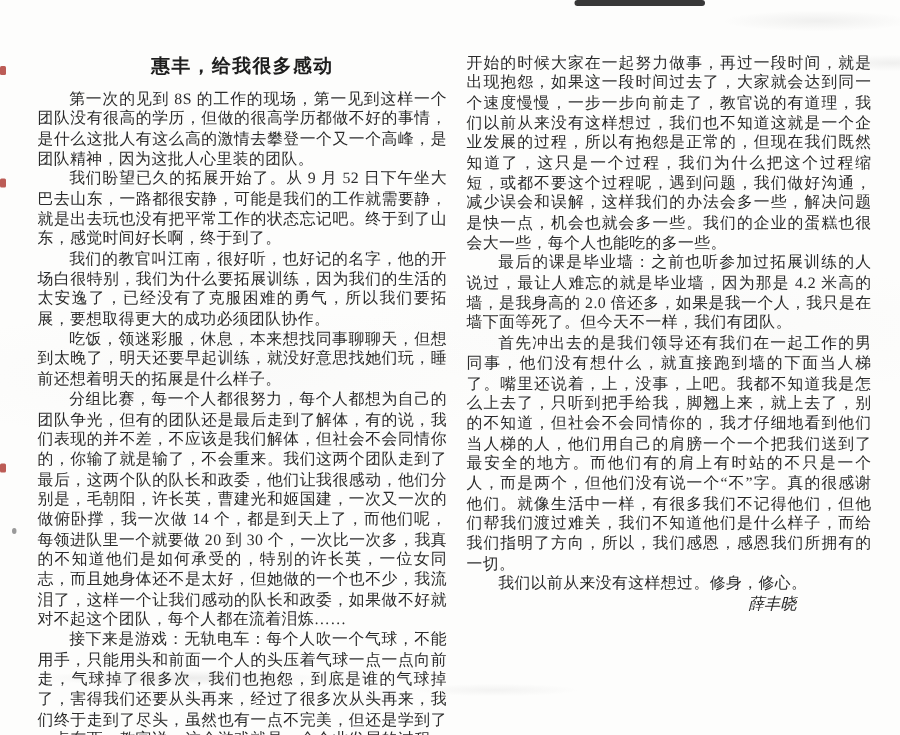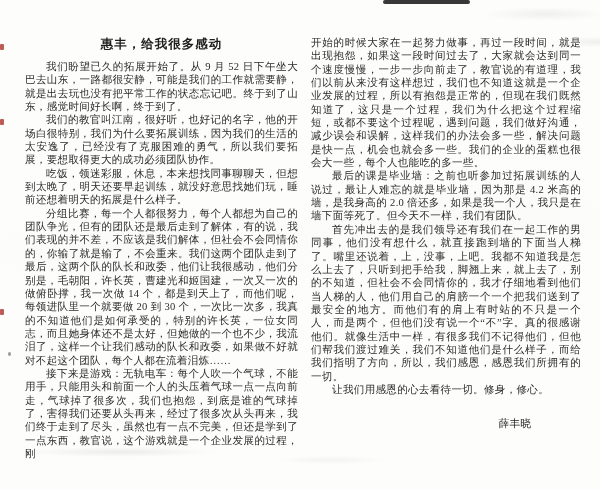--- a/index.html
+++ b/index.html
@@ -87,6 +87,7 @@
 
   <div class="page page-left">
     <h1 class="doc-title">惠丰，给我很多感动</h1>
+    <p class="para">第一次的见到 8S 的工作的现场，第一见到这样一个团队没有很高的学历，但做的很高学历都做不好的事情，是什么这批人有这么高的激情去攀登一个又一个高峰，是团队精神，因为这批人心里装的团队。</p>
     <p class="para">我们盼望已久的拓展开始了。从 9 月 52 日下午坐大巴去山东，一路都很安静，可能是我们的工作就需要静，就是出去玩也没有把平常工作的状态忘记吧。终于到了山东，感觉时间好长啊，终于到了。</p>
     <p class="para">我们的教官叫江南，很好听，也好记的名字，他的开场白很特别，我们为什么要拓展训练，因为我们的生活的太安逸了，已经没有了克服困难的勇气，所以我们要拓展，要想取得更大的成功必须团队协作。</p>
     <p class="para">吃饭，领迷彩服，休息，本来想找同事聊聊天，但想到太晚了，明天还要早起训练，就没好意思找她们玩，睡前还想着明天的拓展是什么样子。</p>

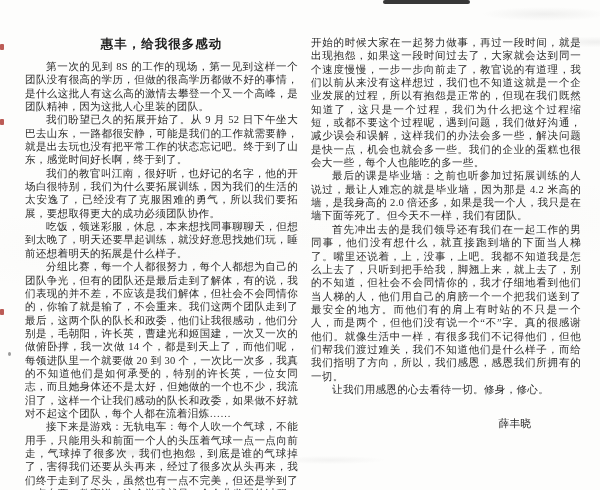--- a/index.html
+++ b/index.html
@@ -99,7 +99,7 @@
     <p class="para no-indent">开始的时候大家在一起努力做事，再过一段时间，就是出现抱怨，如果这一段时间过去了，大家就会达到同一个速度慢慢，一步一步向前走了，教官说的有道理，我们以前从来没有这样想过，我们也不知道这就是一个企业发展的过程，所以有抱怨是正常的，但现在我们既然知道了，这只是一个过程，我们为什么把这个过程缩短，或都不要这个过程呢，遇到问题，我们做好沟通，减少误会和误解，这样我们的办法会多一些，解决问题是快一点，机会也就会多一些。我们的企业的蛋糕也很会大一些，每个人也能吃的多一些。</p>
     <p class="para">最后的课是毕业墙：之前也听参加过拓展训练的人说过，最让人难忘的就是毕业墙，因为那是 4.2 米高的墙，是我身高的 2.0 倍还多，如果是我一个人，我只是在墙下面等死了。但今天不一样，我们有团队。</p>
     <p class="para">首先冲出去的是我们领导还有我们在一起工作的男同事，他们没有想什么，就直接跑到墙的下面当人梯了。嘴里还说着，上，没事，上吧。我都不知道我是怎么上去了，只听到把手给我，脚翘上来，就上去了，别的不知道，但社会不会同情你的，我才仔细地看到他们当人梯的人，他们用自己的肩膀一个一个把我们送到了最安全的地方。而他们有的肩上有时站的不只是一个人，而是两个，但他们没有说一个“不”字。真的很感谢他们。就像生活中一样，有很多我们不记得他们，但他们帮我们渡过难关，我们不知道他们是什么样子，而给我们指明了方向，所以，我们感恩，感恩我们所拥有的一切。</p>
-    <p class="para">让我们用感恩的心去看待一切。修身，修心。</p>
+    <p class="para">我们以前从来没有这样想过。修身，修心。</p>
     <div class="signature-block">
       <div>薛丰晓</div>
     </div>

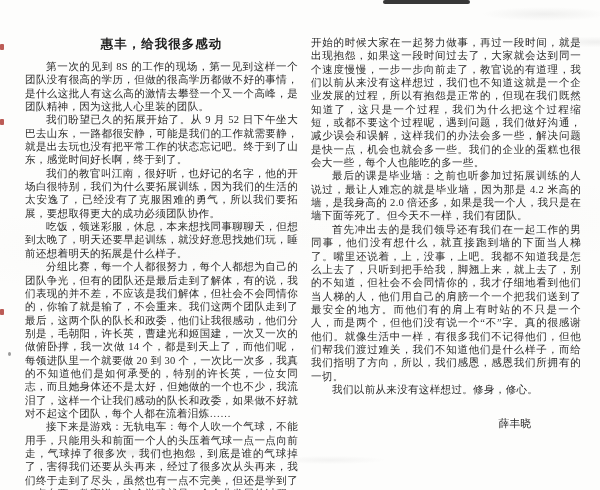--- a/index.html
+++ b/index.html
@@ -47,12 +47,12 @@
   }
   .para.no-indent { text-indent: 0; }
   .signature-block {
-    margin-top: 20px;
     text-align: right;
     padding-right: 50px;
     font-size: 10.8px;
     line-height: 15.5px;
     color: #262626;
+    font-style: italic;
   }
   .signature-block div { white-space: nowrap; }
   

